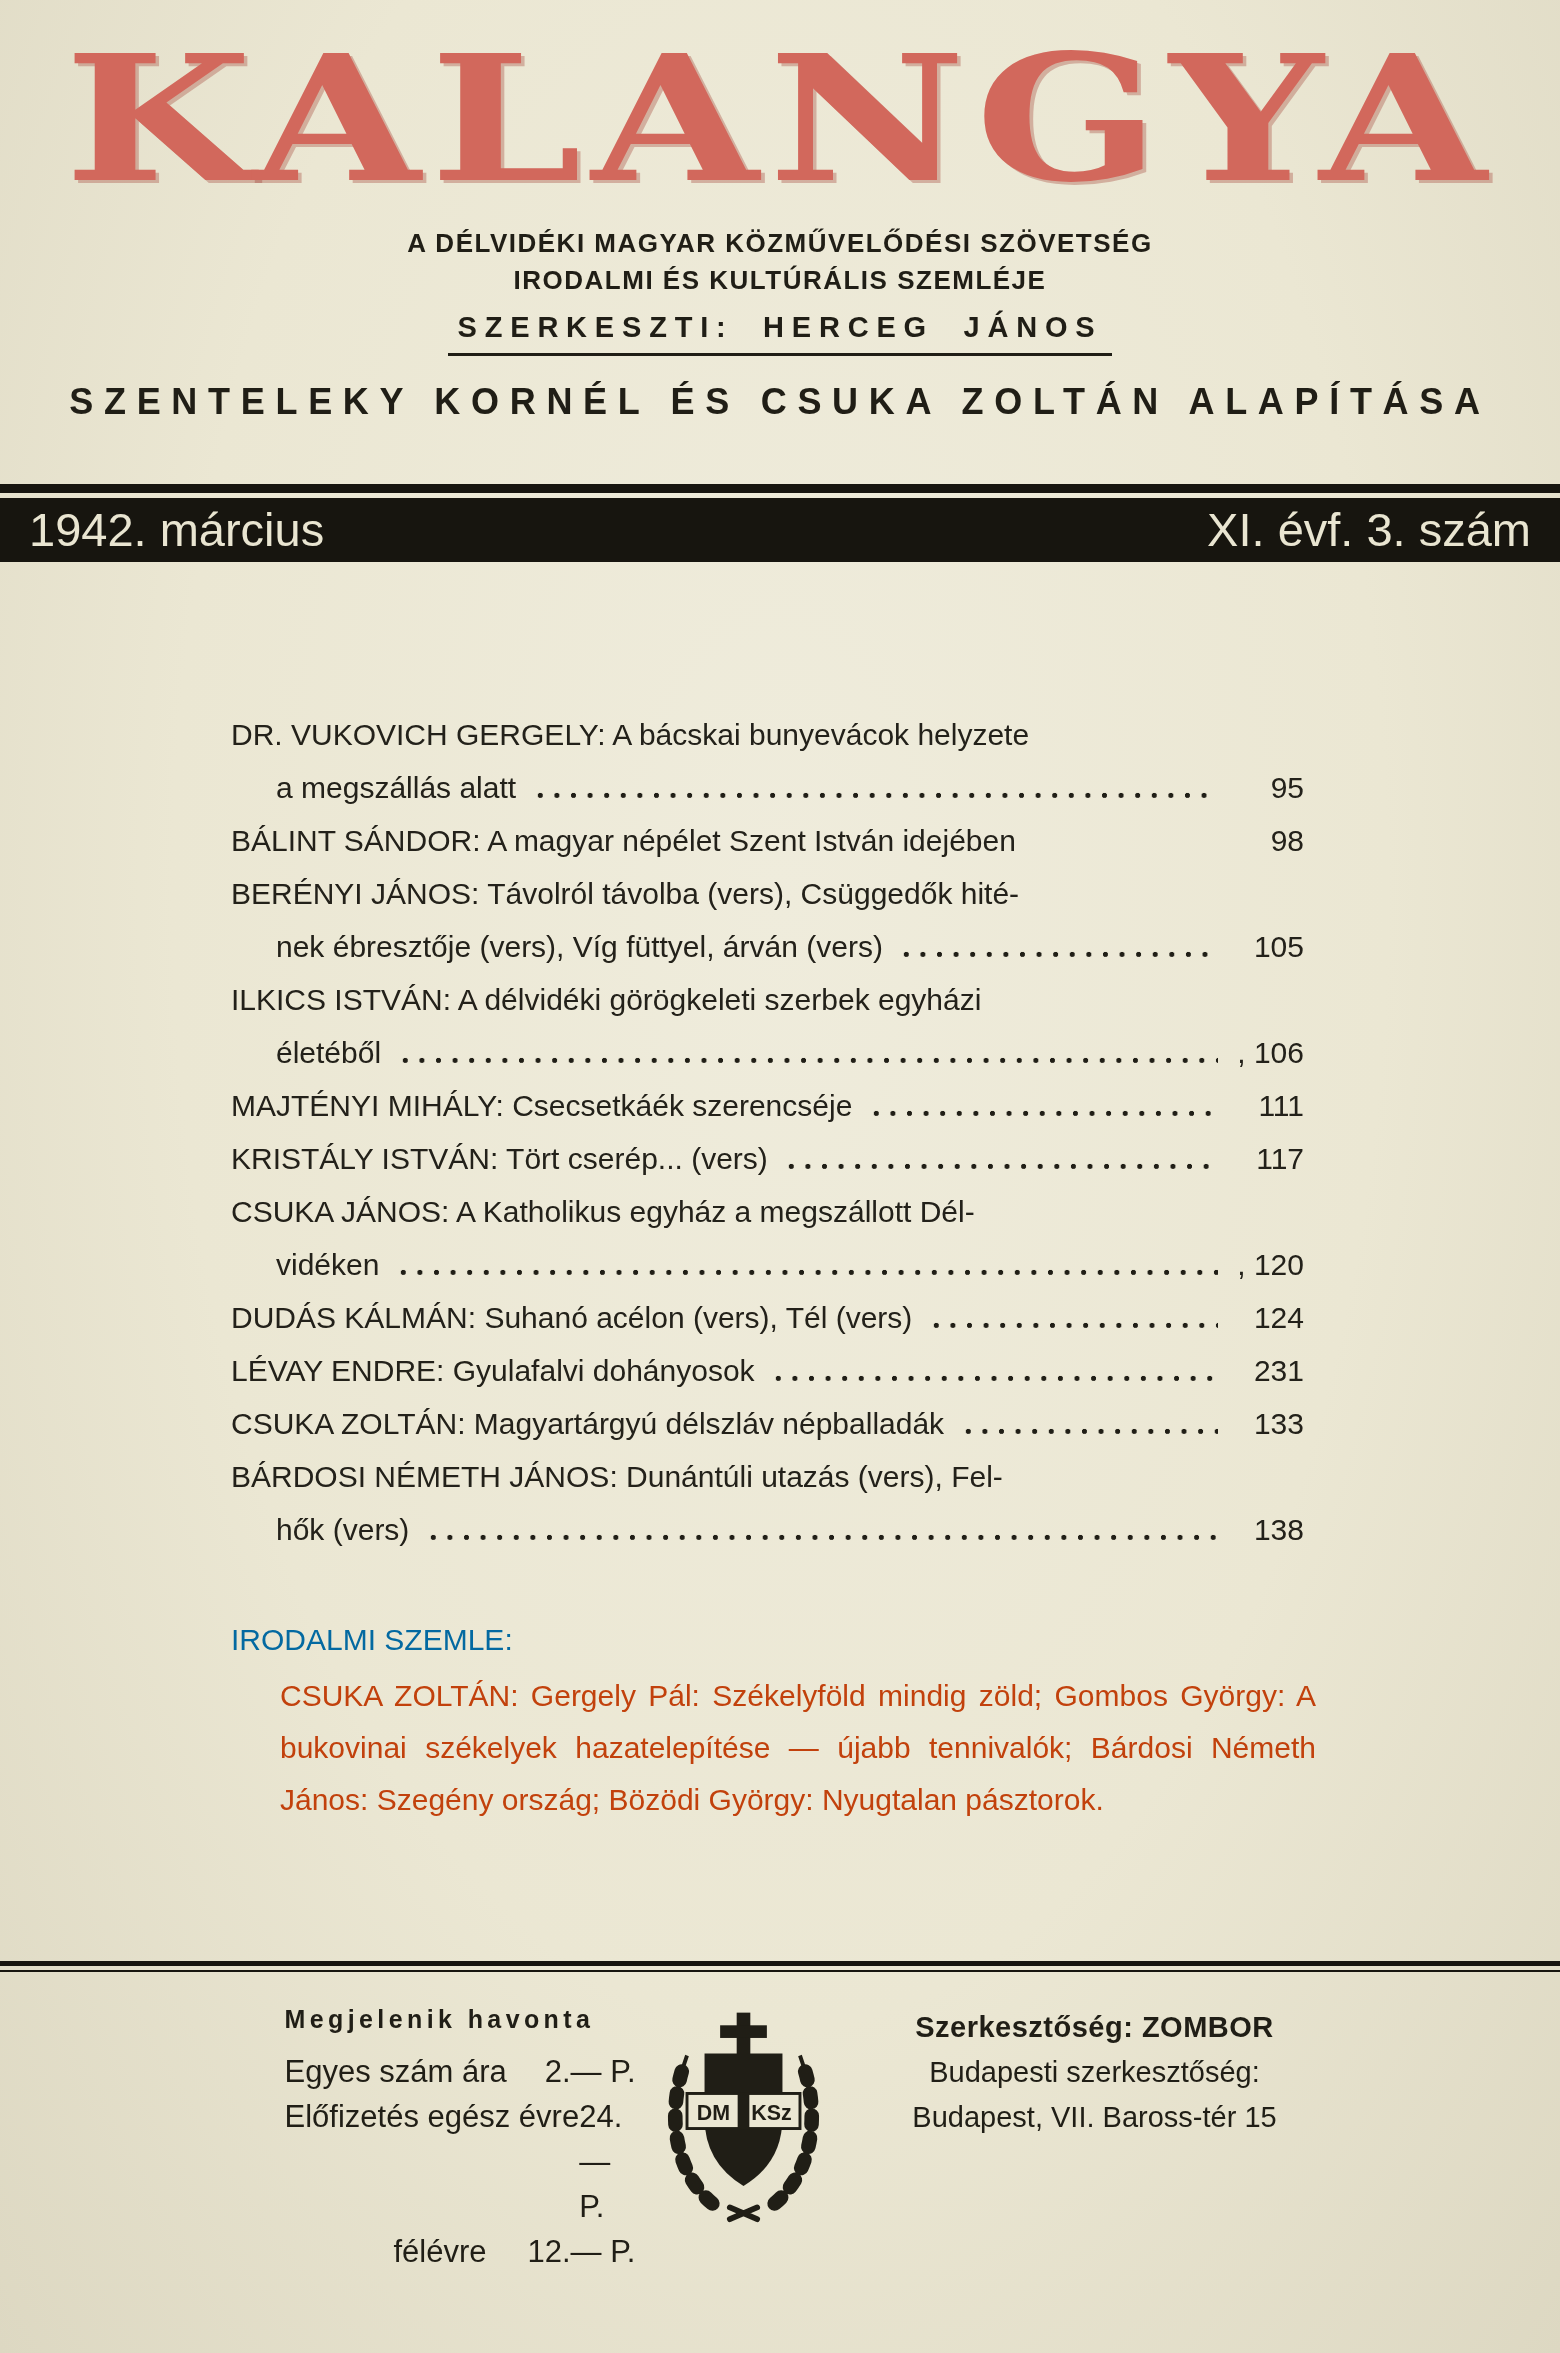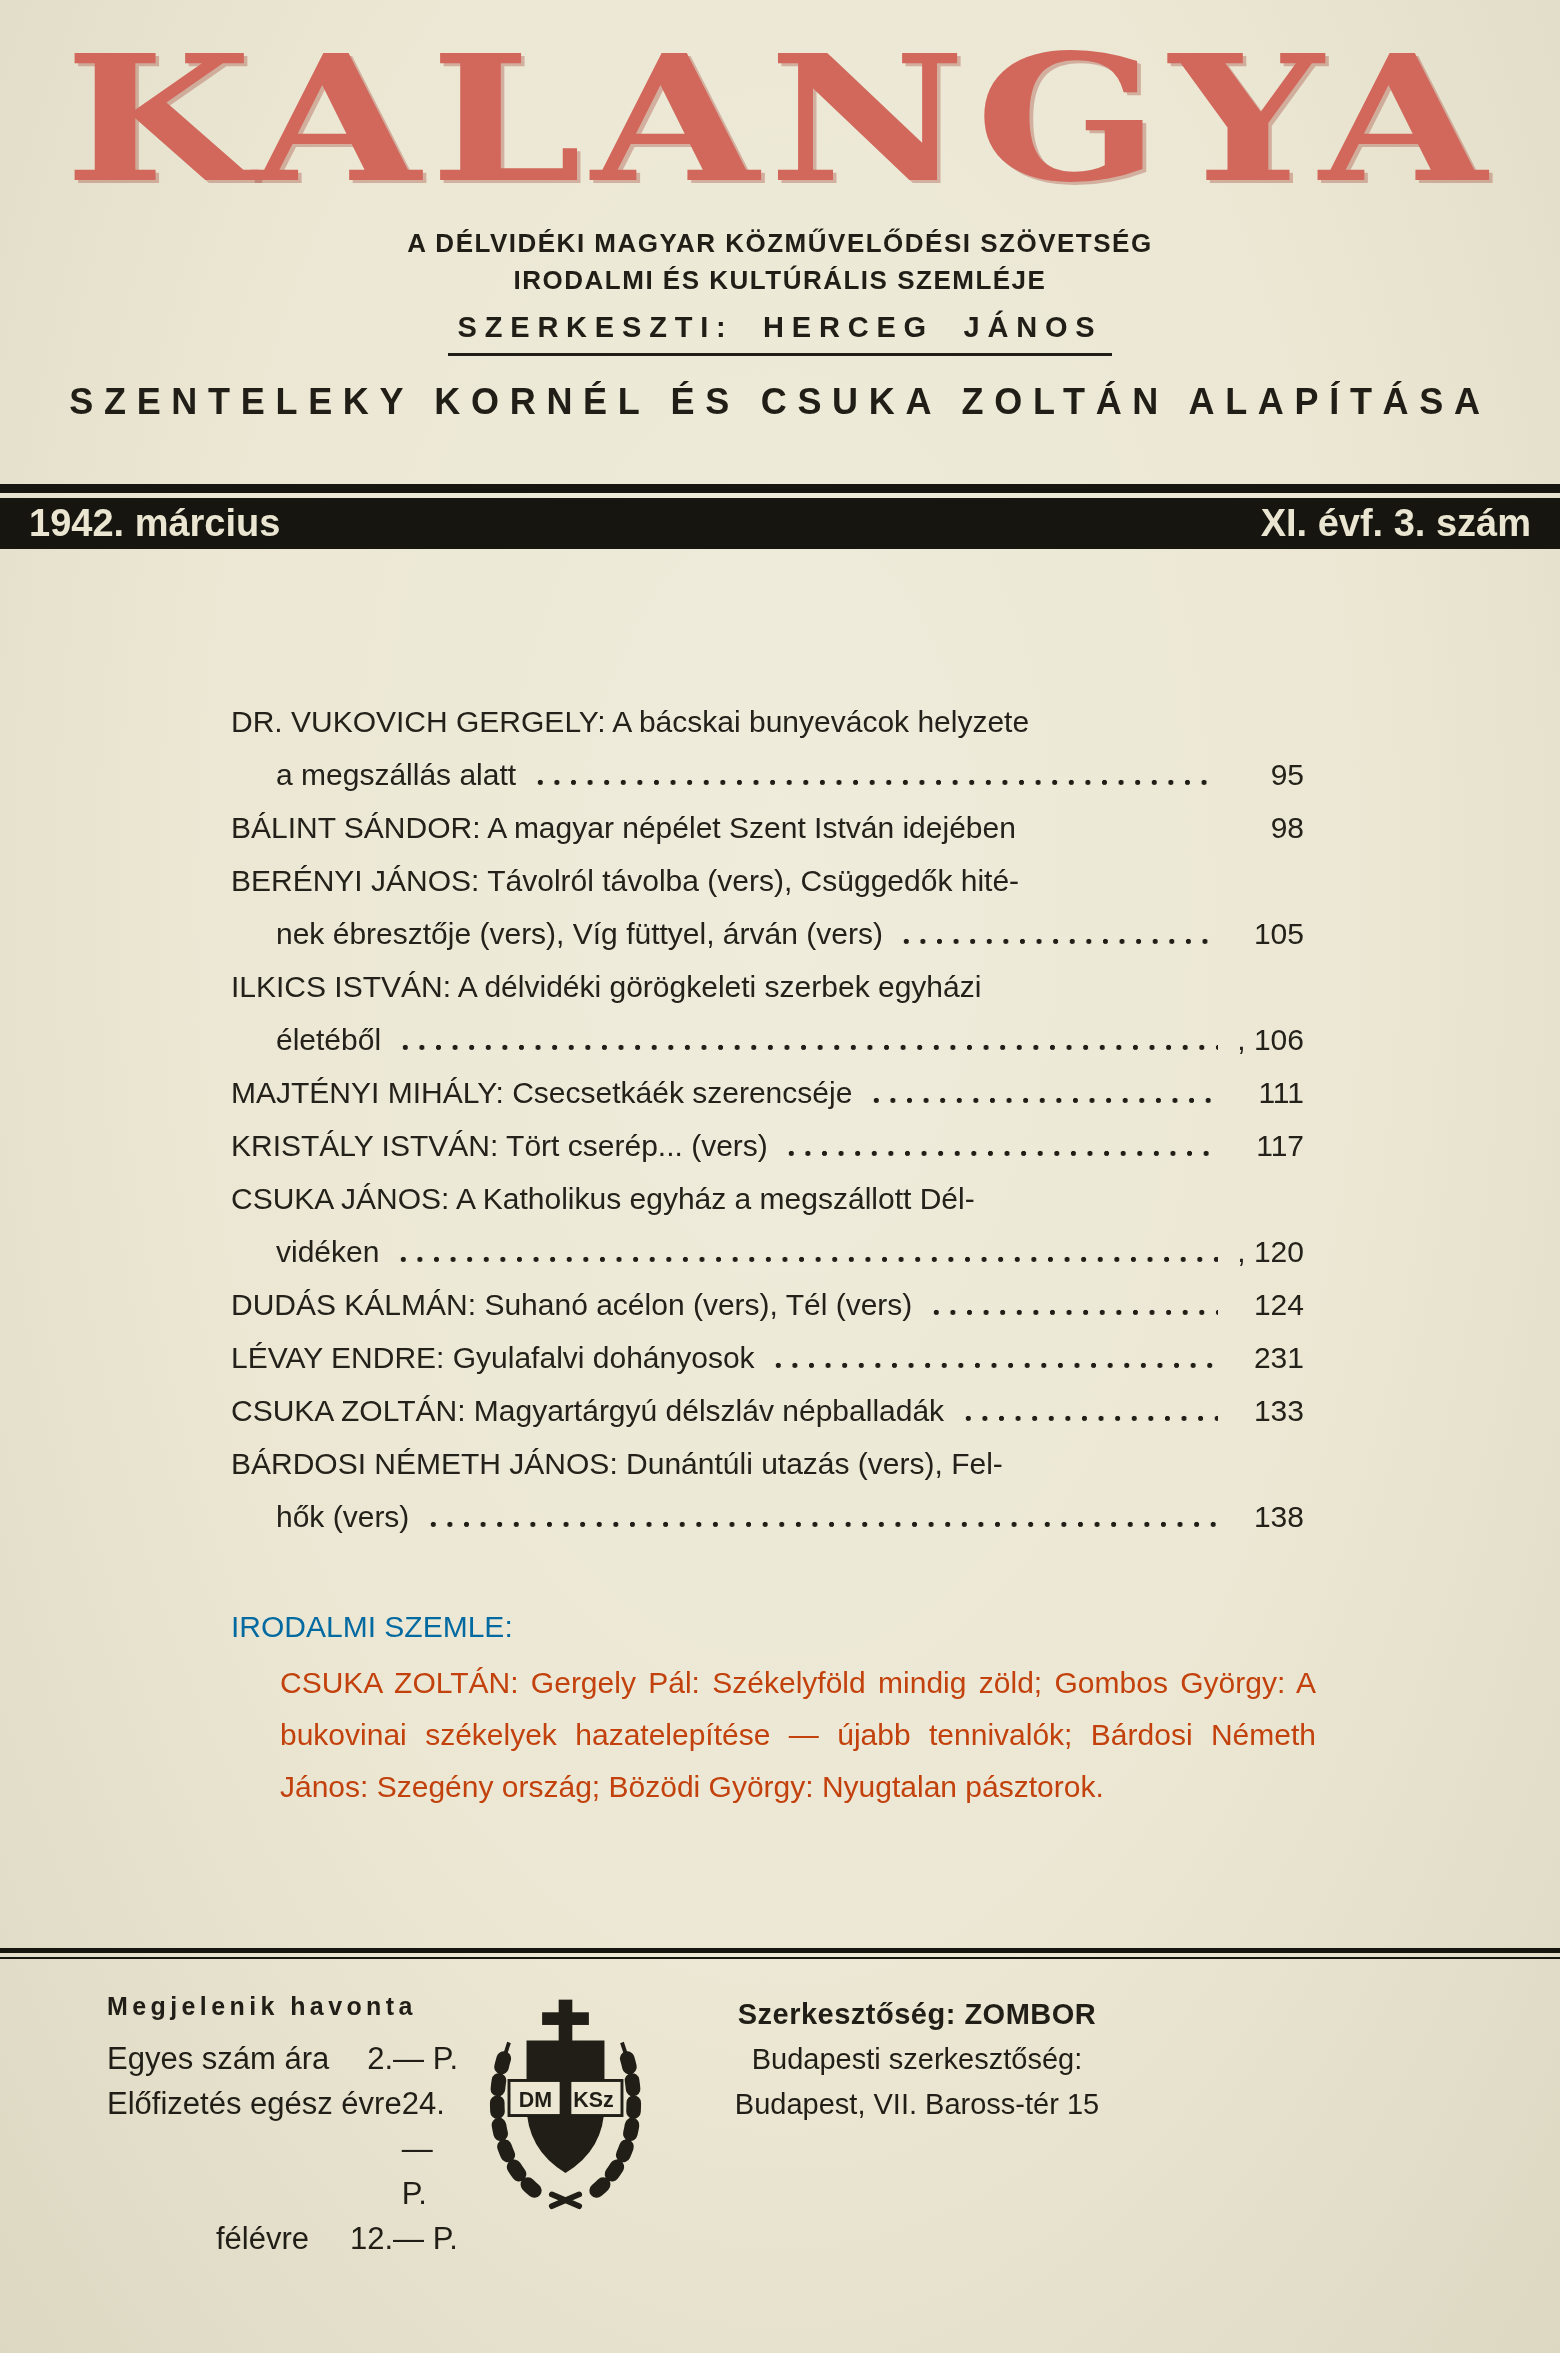--- a/index.html
+++ b/index.html
@@ -37,9 +37,9 @@
   
   .bar-rule { margin-top:60px; height:8.8px; background:#17150f; }
   .issue-bar {
-    margin-top:4.9px; height:51px; background:#17150f; color:#e9e5d1;
+    margin-top:4.9px; height:64px; background:#17150f; color:#e9e5d1;
     display:flex; justify-content:space-between; align-items:center;
-    padding:0 29px; font-weight:bold; font-size:38px;
+    padding:0 29px; font-weight:normal; font-size:47px;
   }
 
   

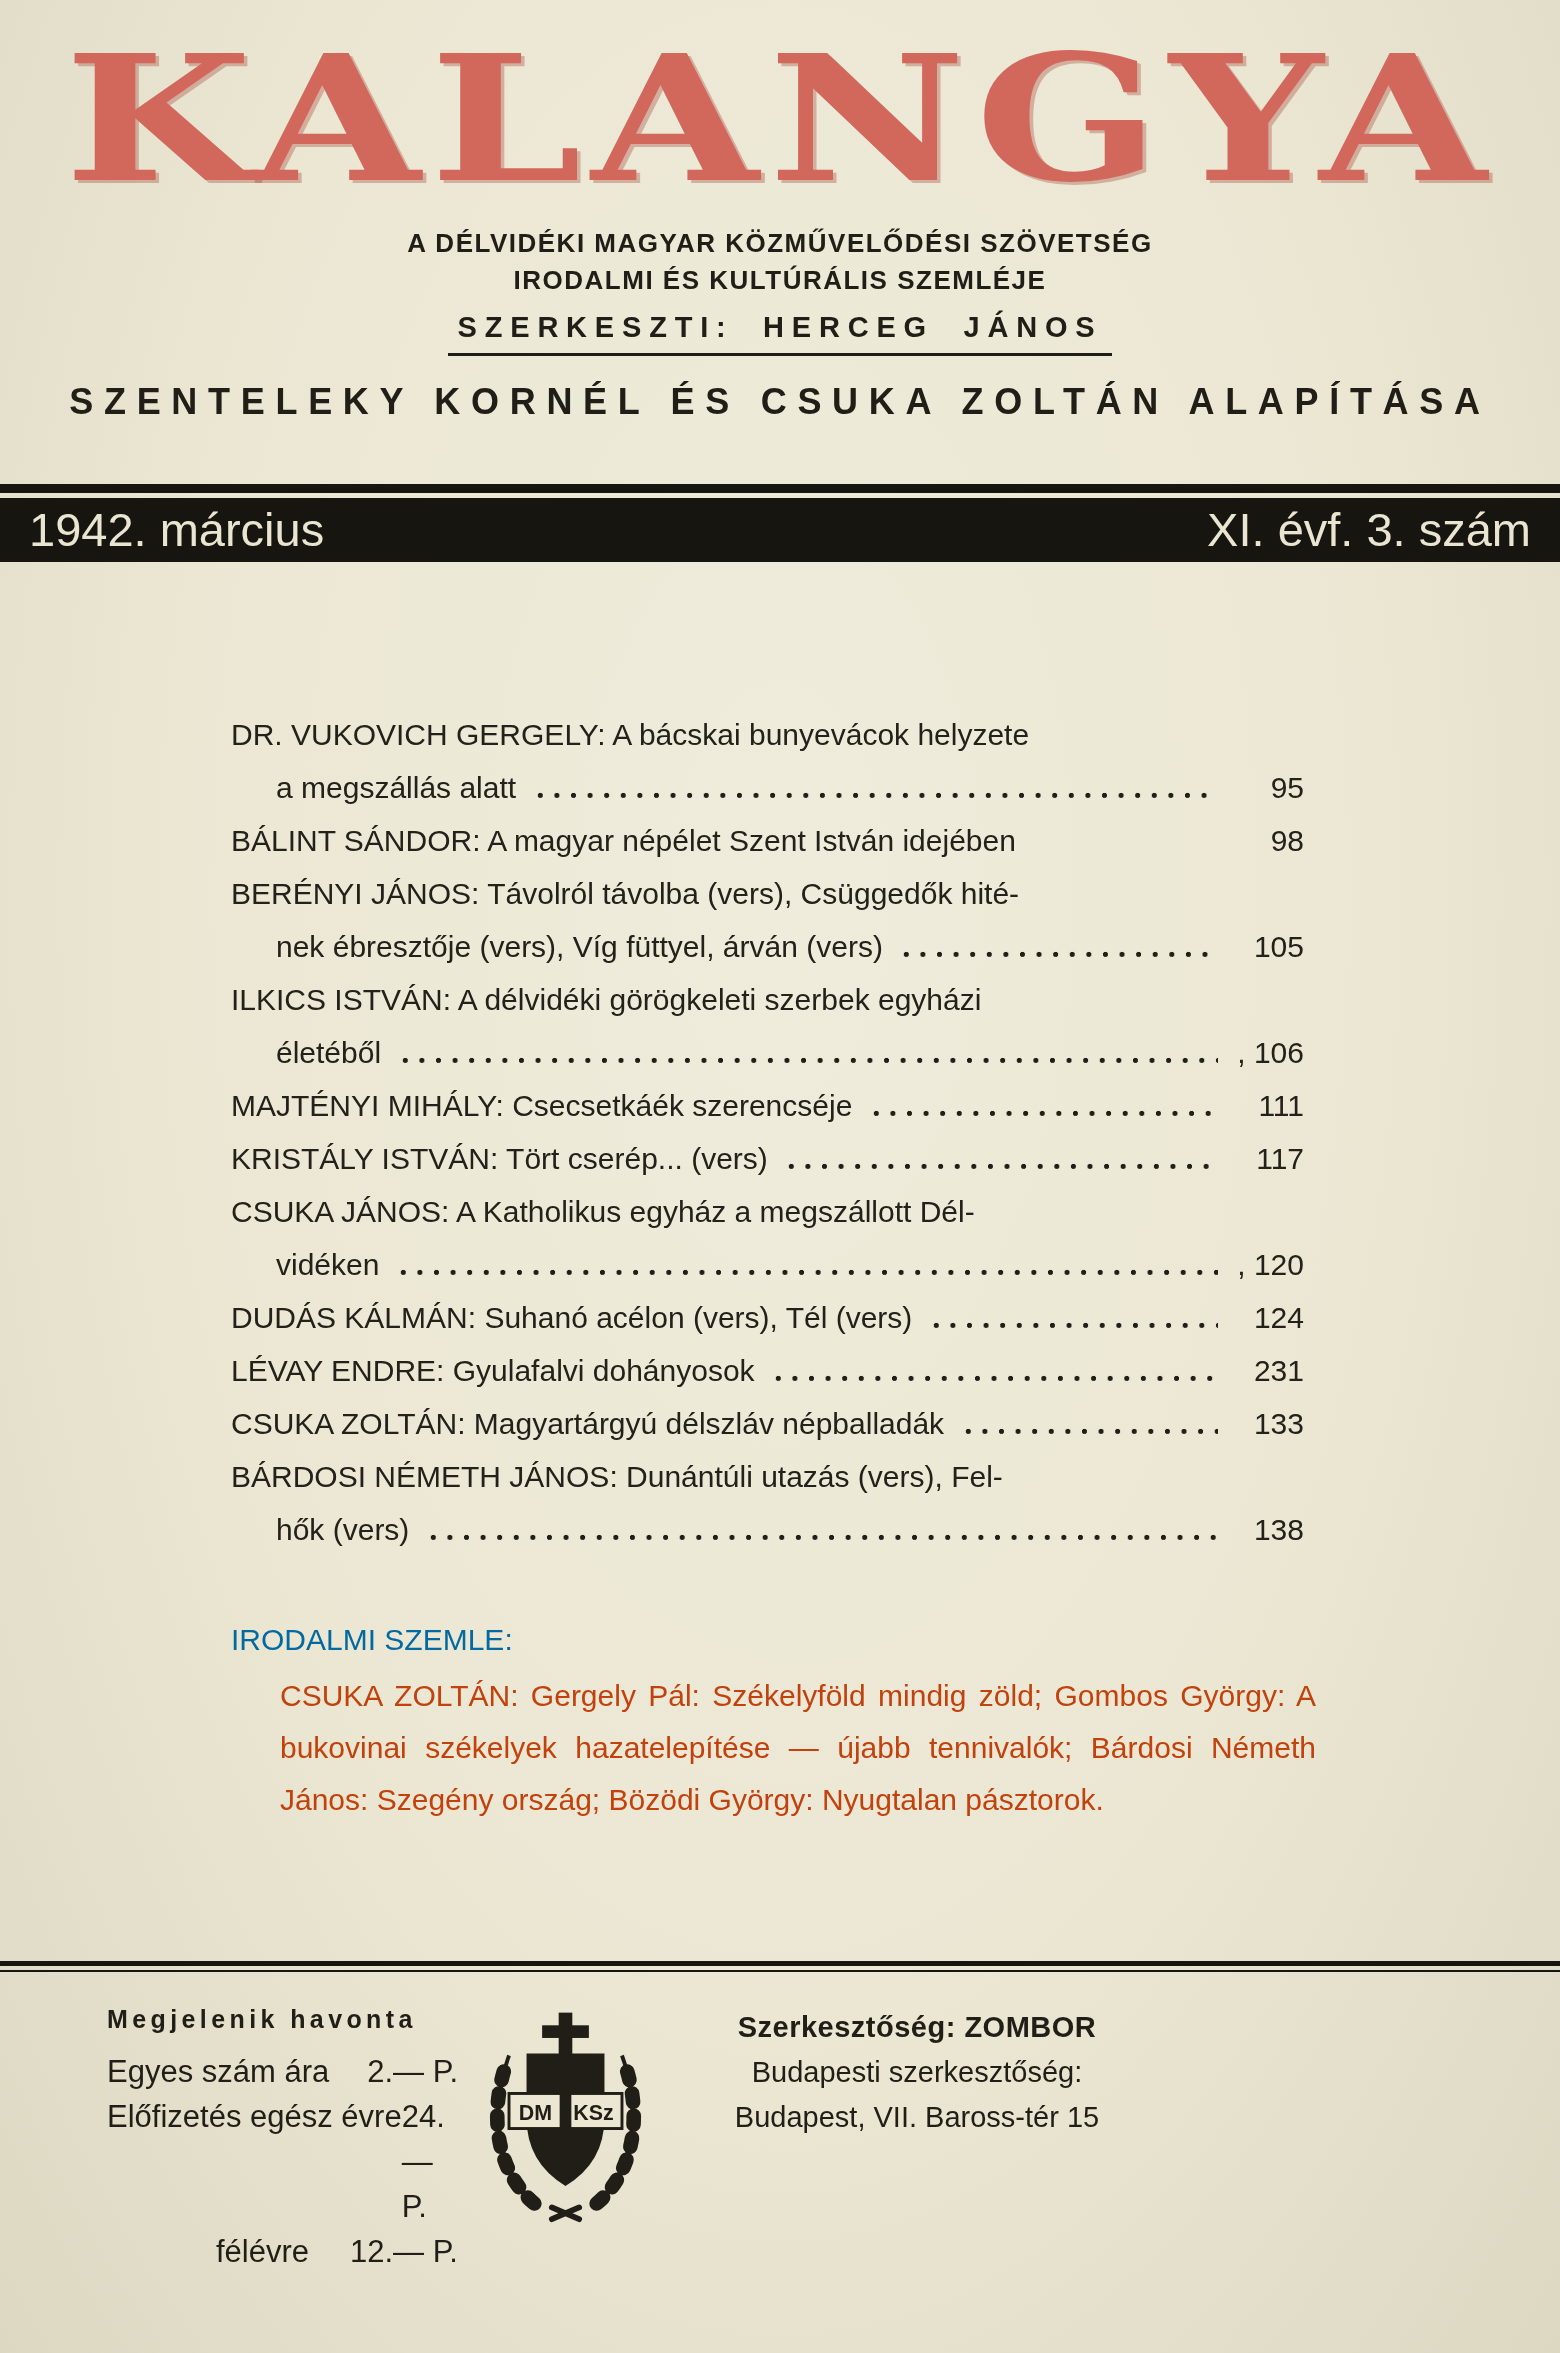--- a/index.html
+++ b/index.html
@@ -64,7 +64,7 @@
 
   
   .footer-rule { margin-top:135px; height:10.7px; border-top:5.9px solid #17150f; border-bottom:2.9px solid #17150f; }
-  .footer { display:flex; justify-content:flex-start; align-items:flex-start; padding:33px 44px 0 107px; }
+  .footer { display:flex; justify-content:center; align-items:flex-start; padding:33px 44px 0 107px; }
 
   .f-left { width:351px; }
   .f-frequency { font-size:25px; font-weight:bold; letter-spacing:4.4px; margin-bottom:15.6px; white-space:nowrap; }

